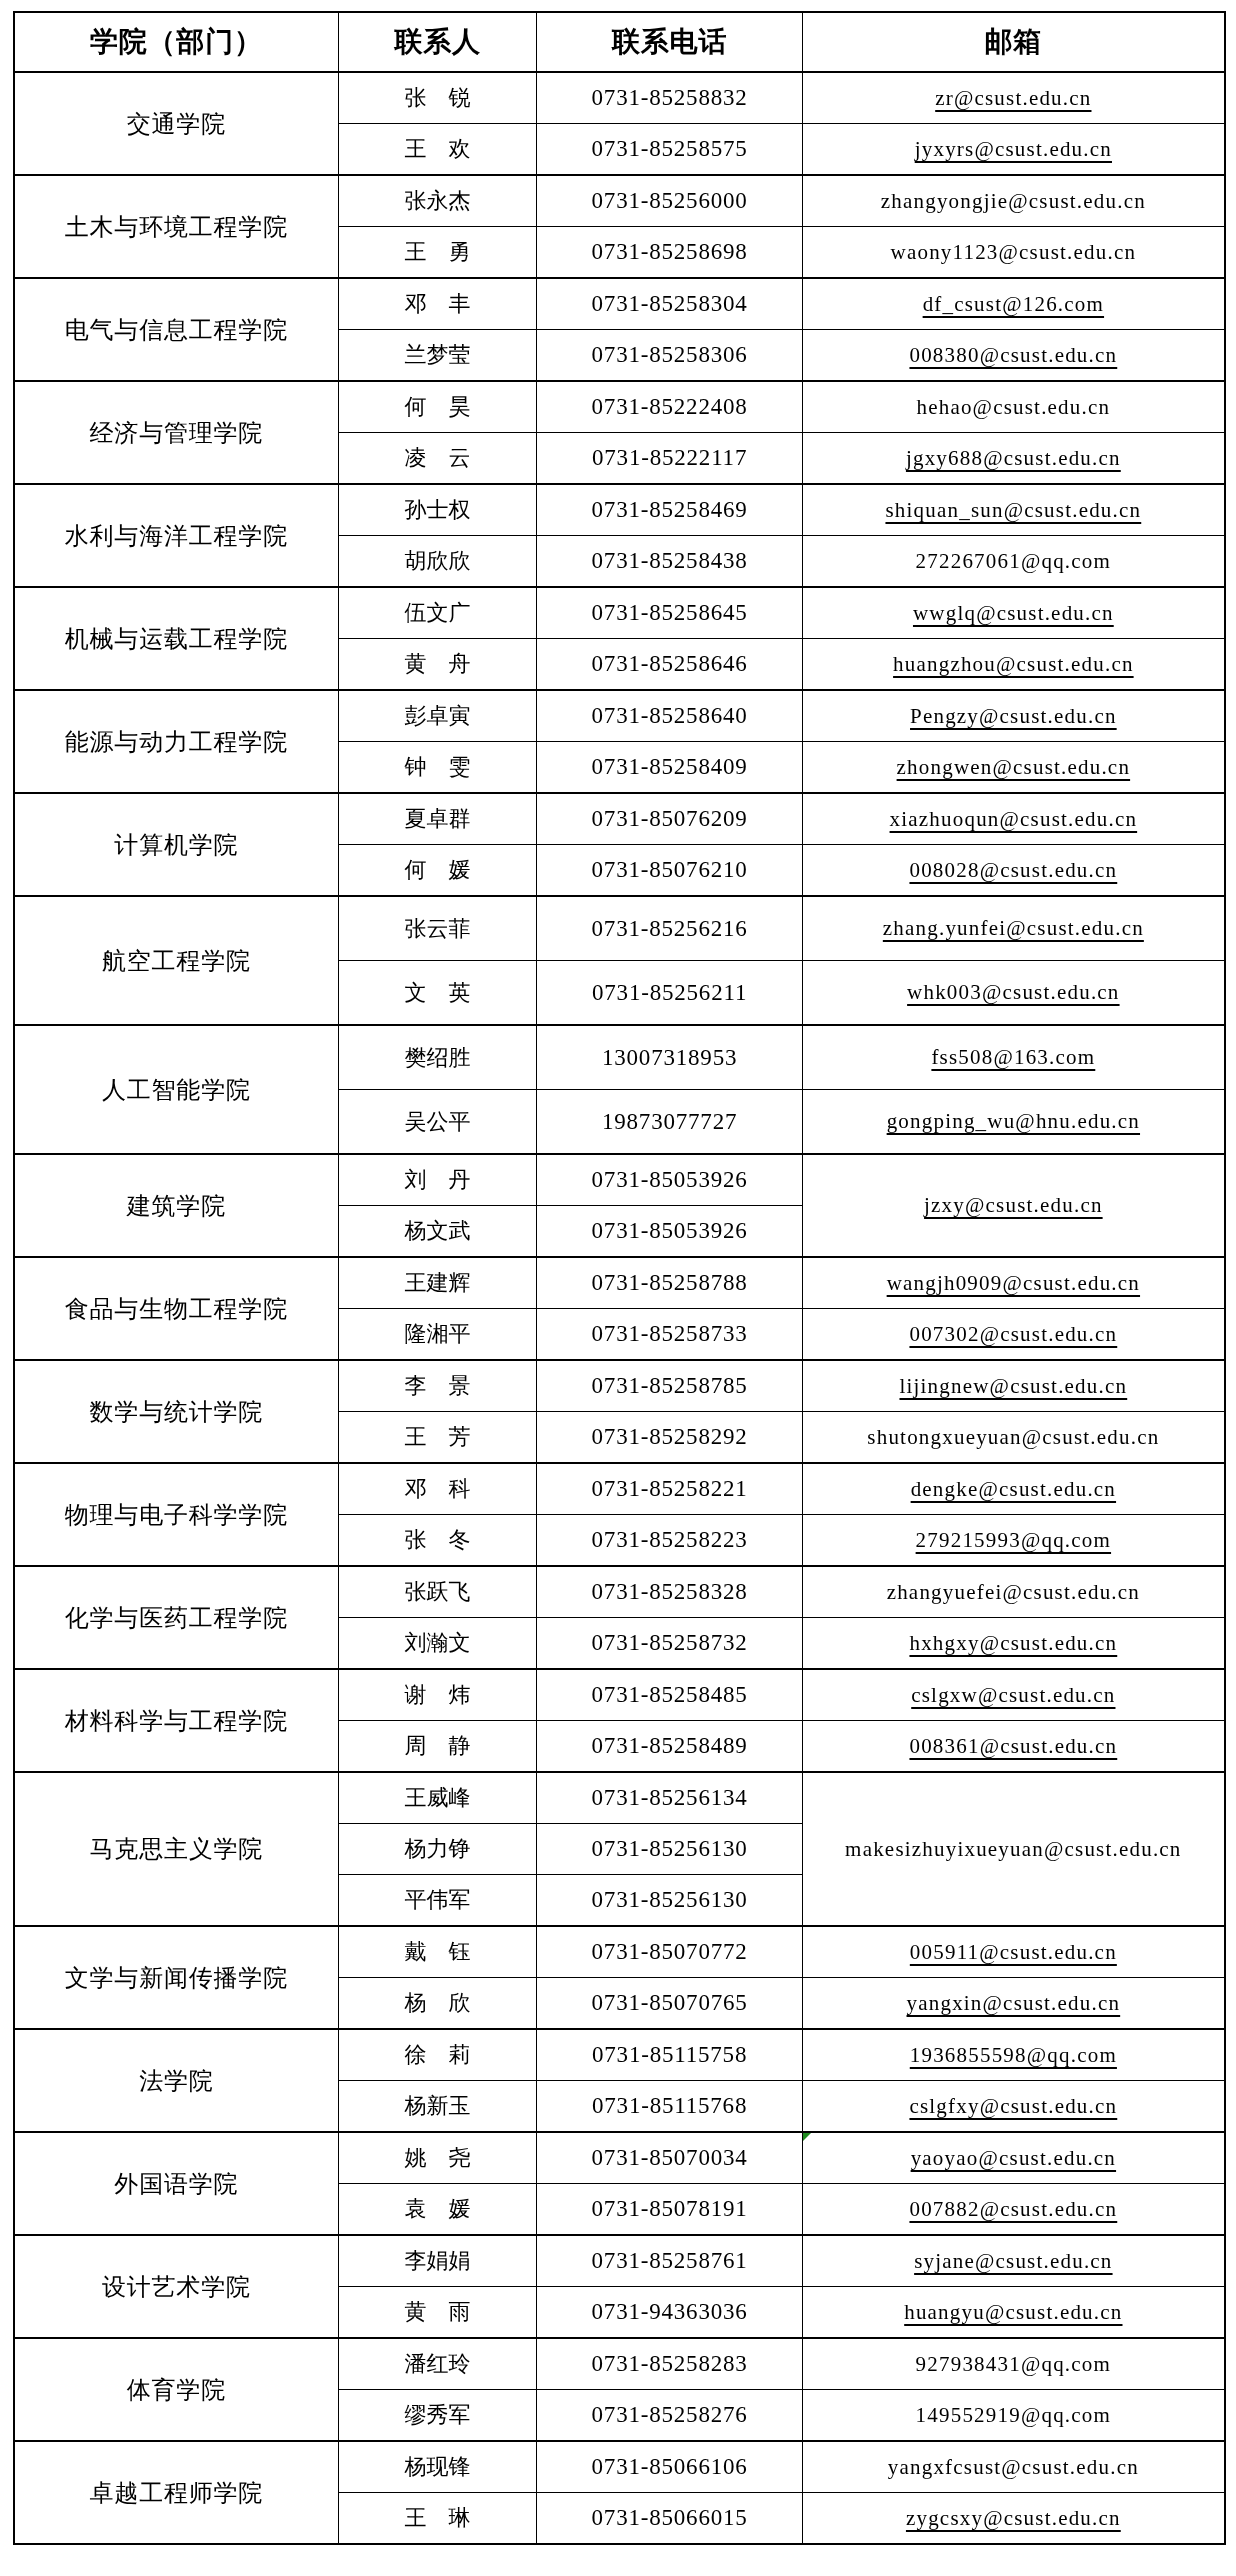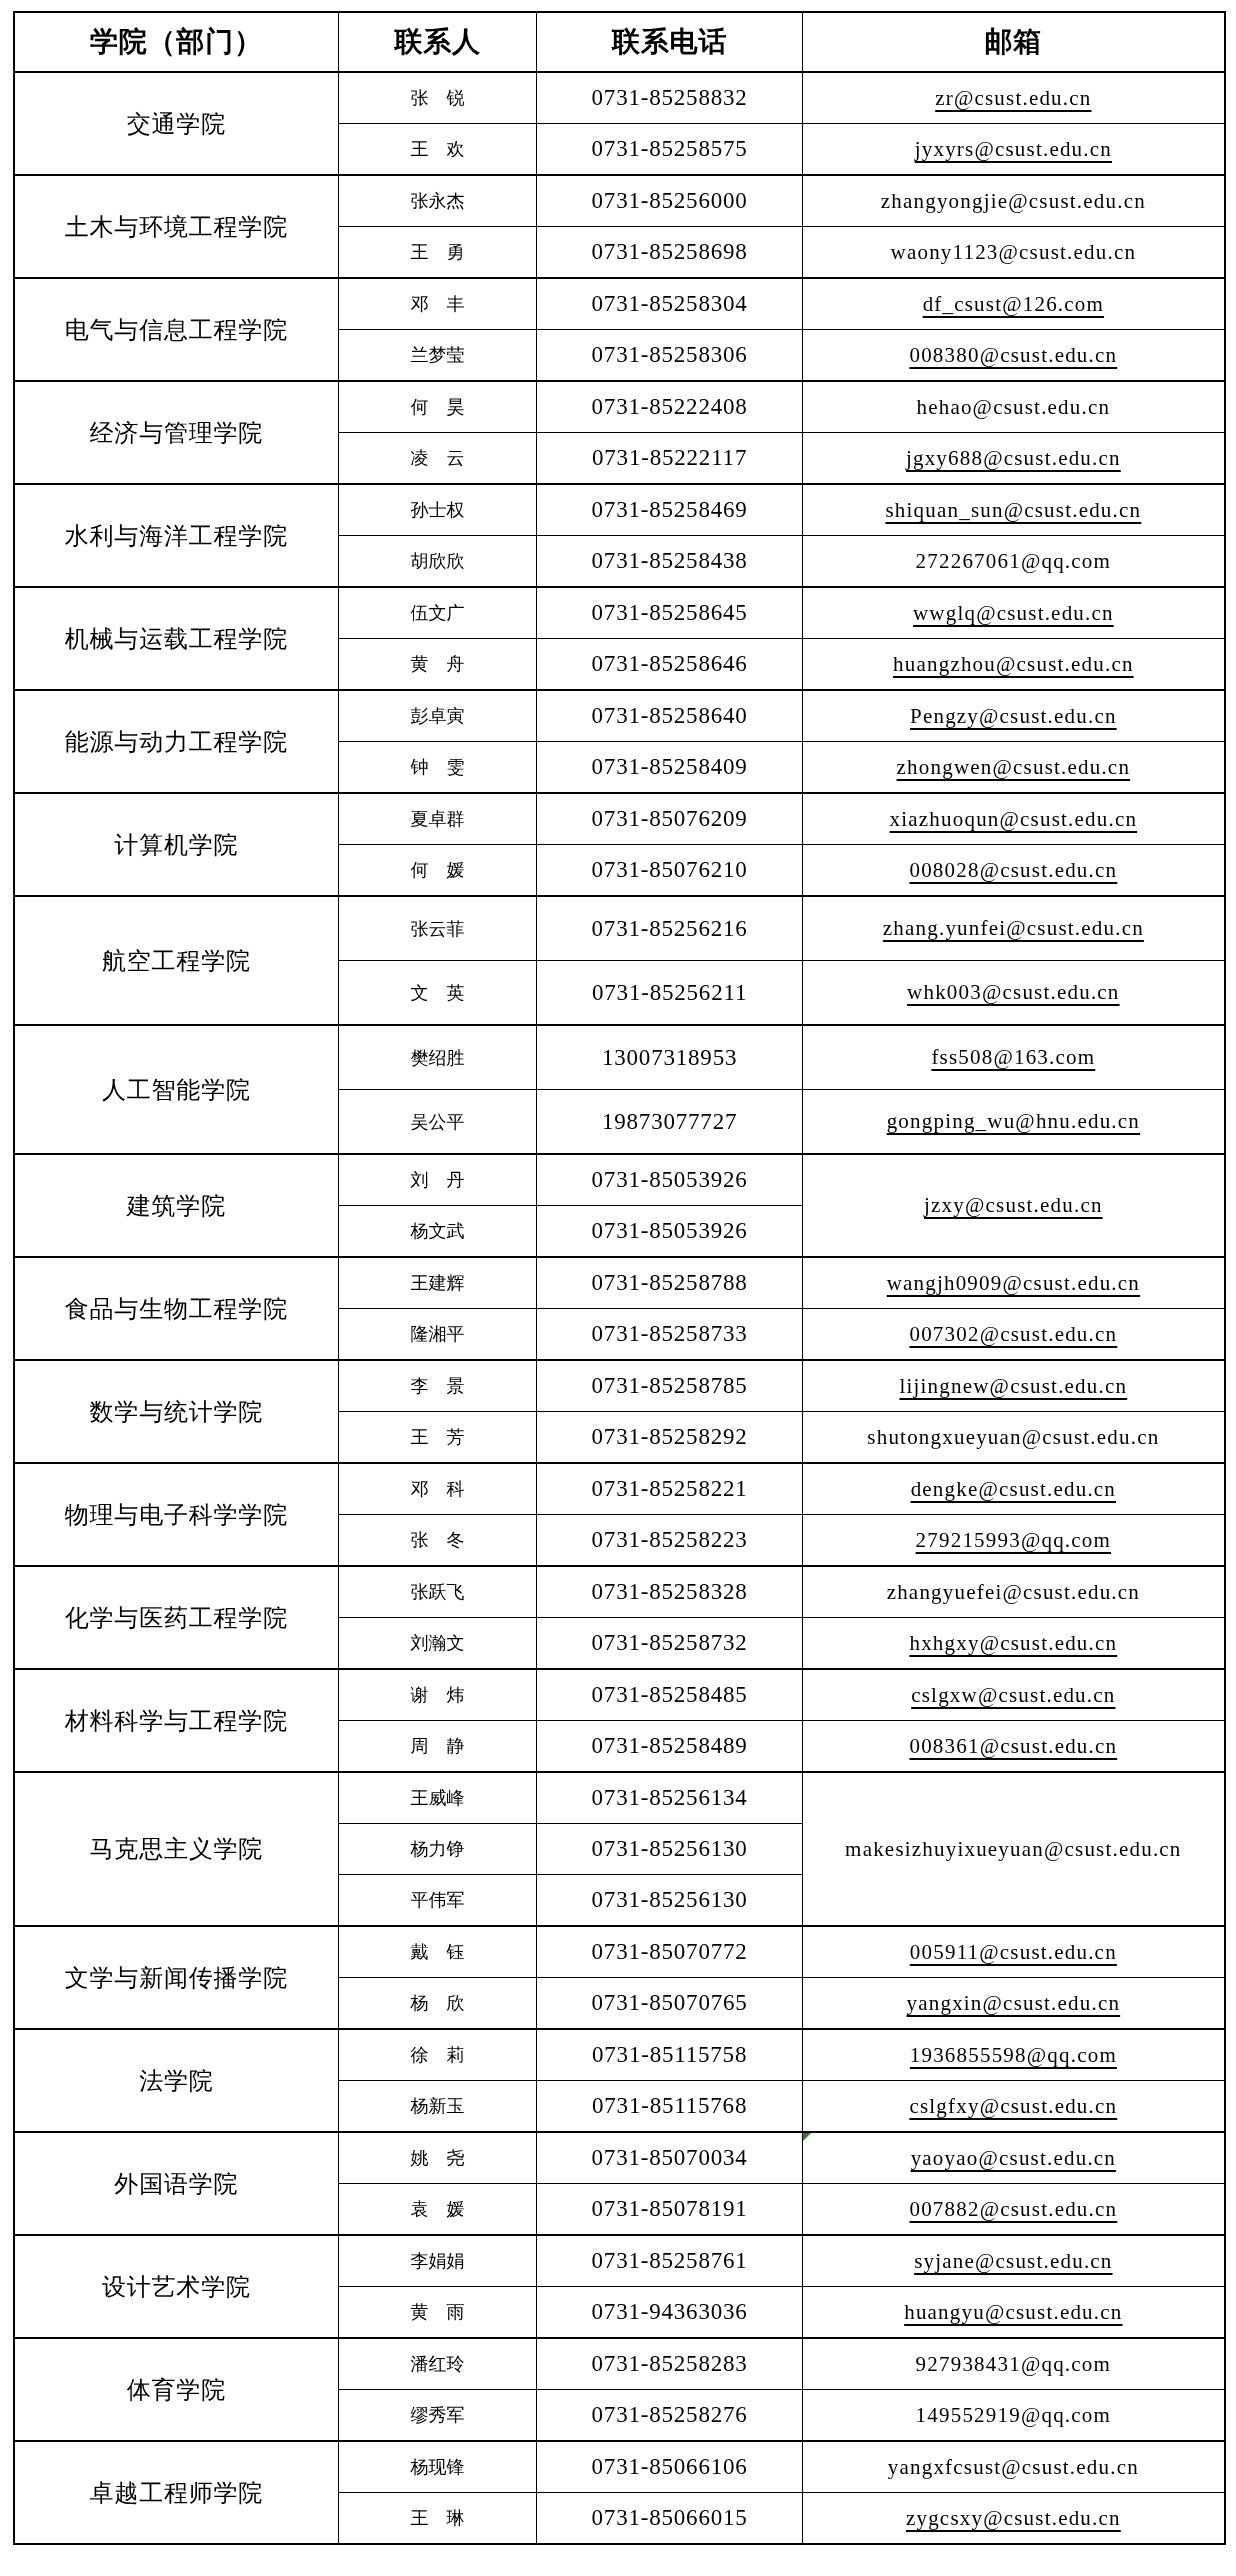--- a/index.html
+++ b/index.html
@@ -15,7 +15,7 @@
   tr.std td{height:50px;}
   tr.tall td{height:63px;}
   td.college{font-size:24px;letter-spacing:0.8px;}
-  td.person{font-size:18px;}
+  td.person{font-size:22px;}
   td.phone{font-size:23px;letter-spacing:0.8px;text-align:center;}
   td.email{font-size:21px;letter-spacing:1.2px;position:relative;}
   .u{text-decoration:underline;text-decoration-thickness:1.6px;text-underline-offset:4.7px;}

